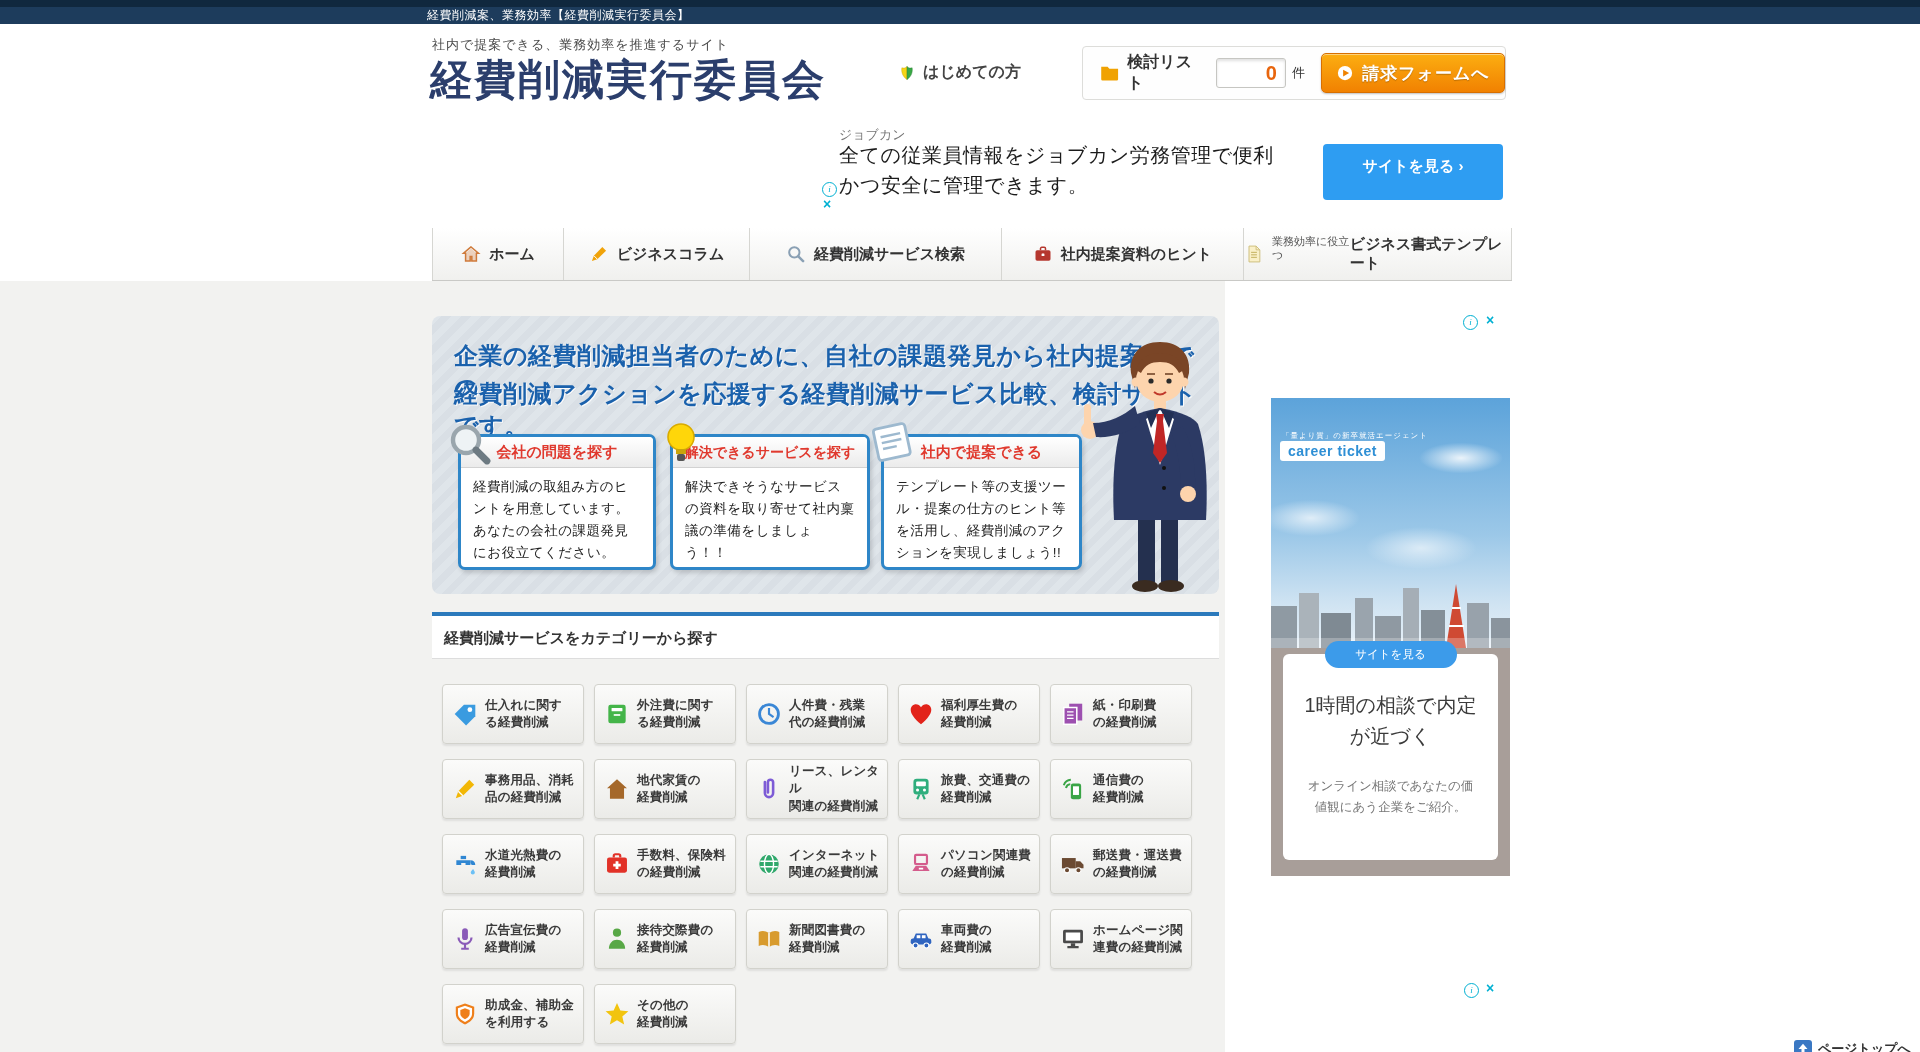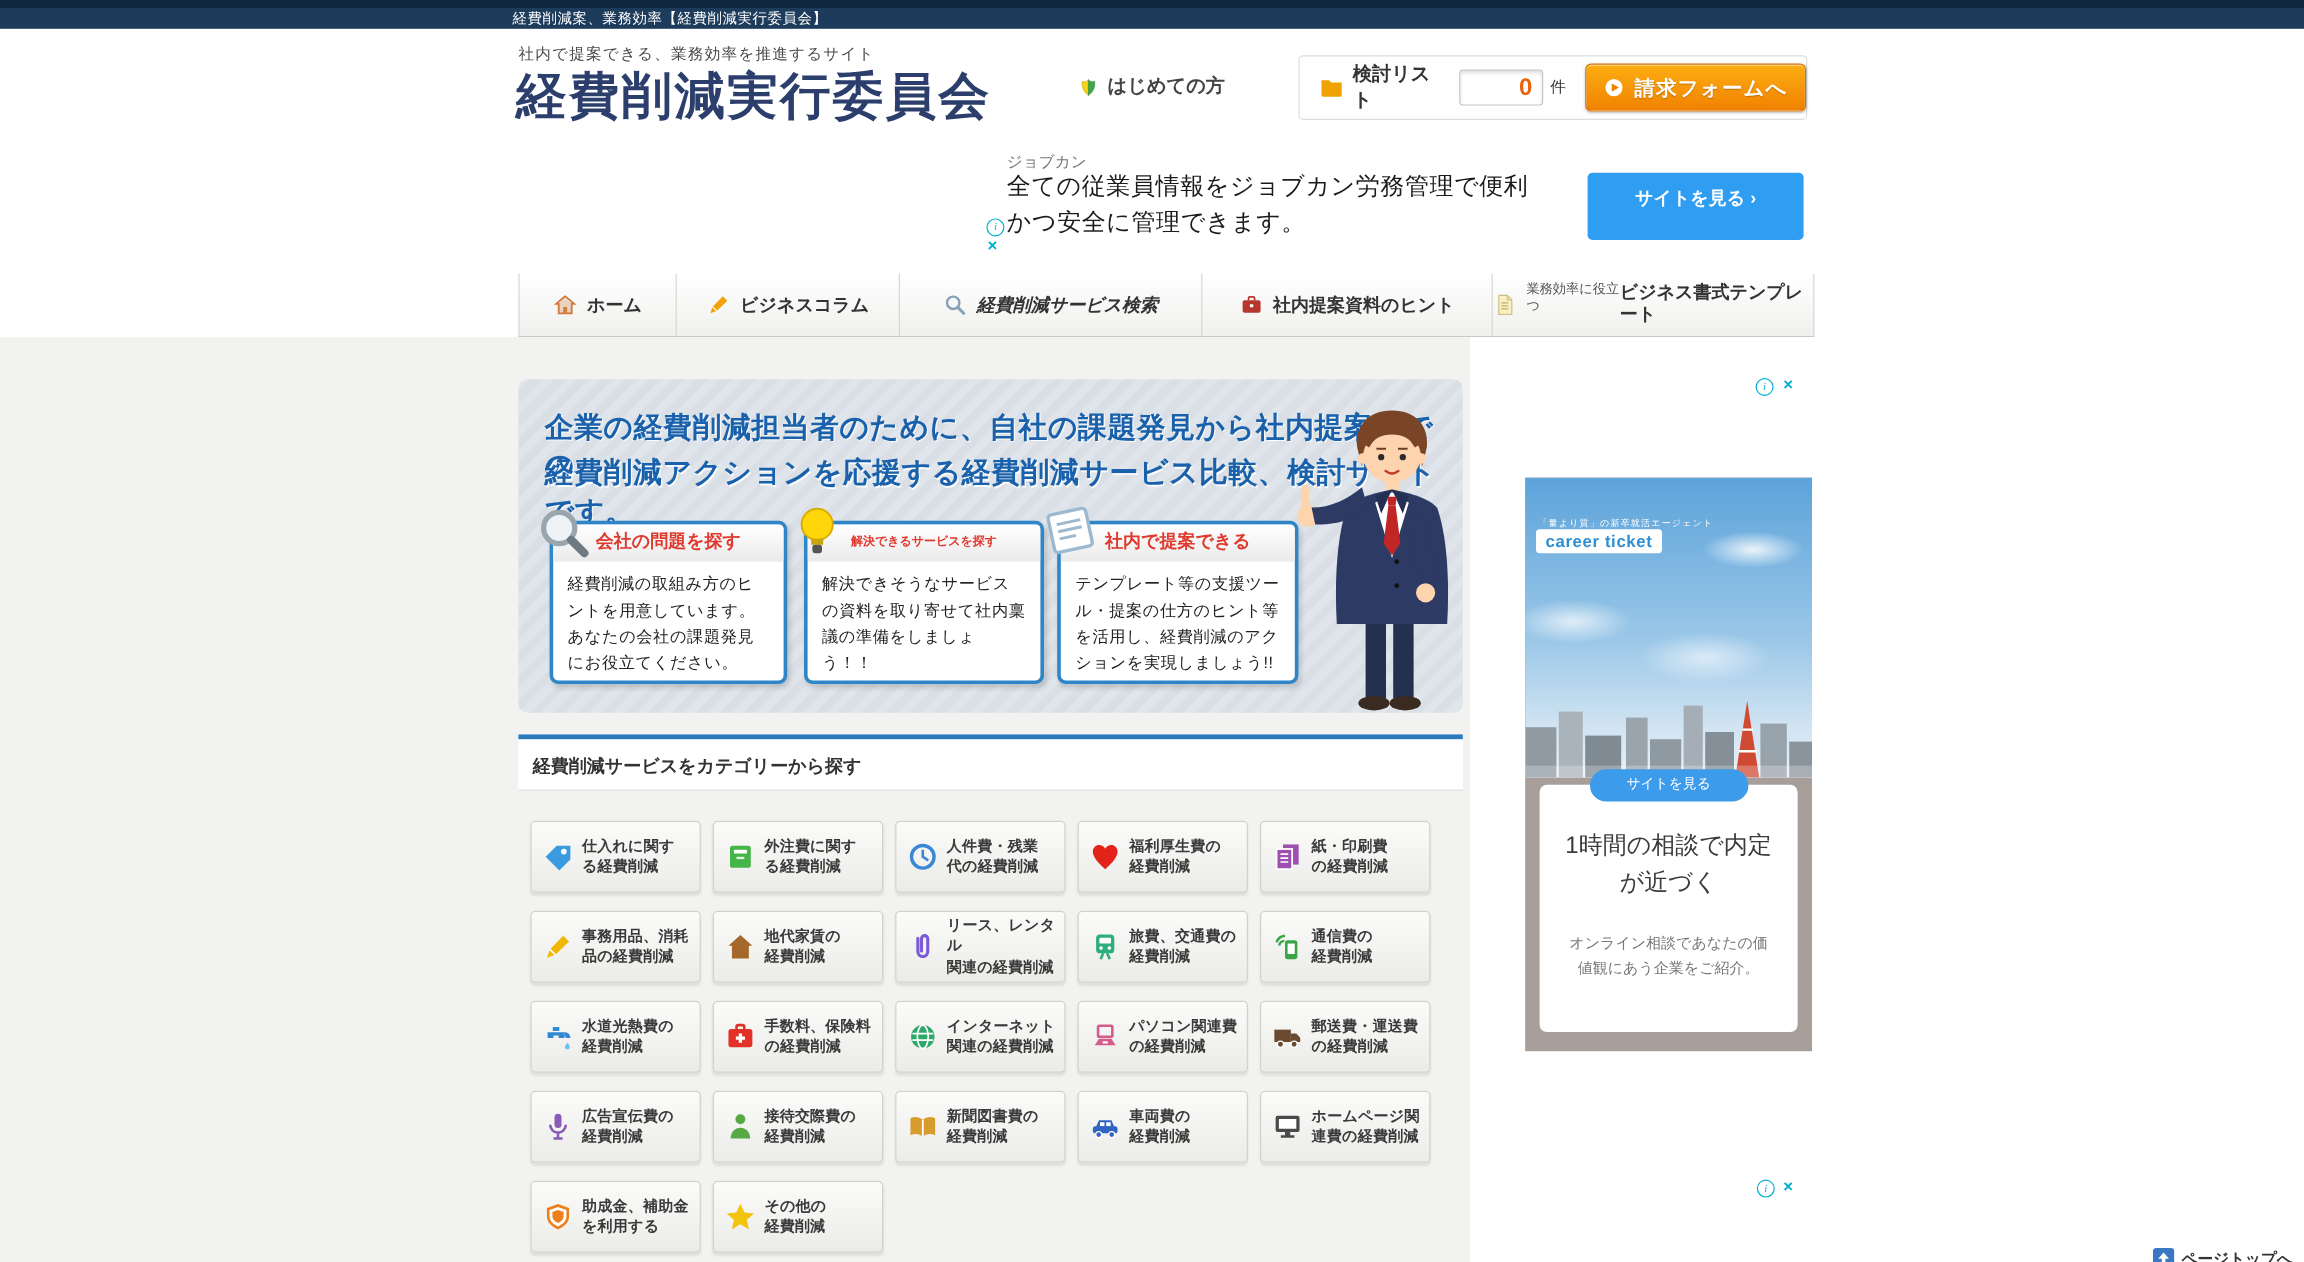--- a/index.html
+++ b/index.html
@@ -51,7 +51,7 @@
   .navitem .nlabel{font-size:15px;font-weight:700;color:#333;}
   .navitem .stack{display:flex;flex-direction:row;line-height:1.25;}
   .navitem .nsmall{font-size:11px;font-weight:400;color:#555;}
-  .w1{width:132px;}.w2{width:186px;}.w3{width:252px;font-style:italic;}.w4{width:242px;}.w5{width:268px;}
+  .w1{width:132px;}.w2{width:186px;}.w3{width:252px;}.w4{width:242px;}.w5{width:268px;}
 
   
   #pagebg{left:0;top:281px;width:1920px;height:771px;background:#f2f2f0;}

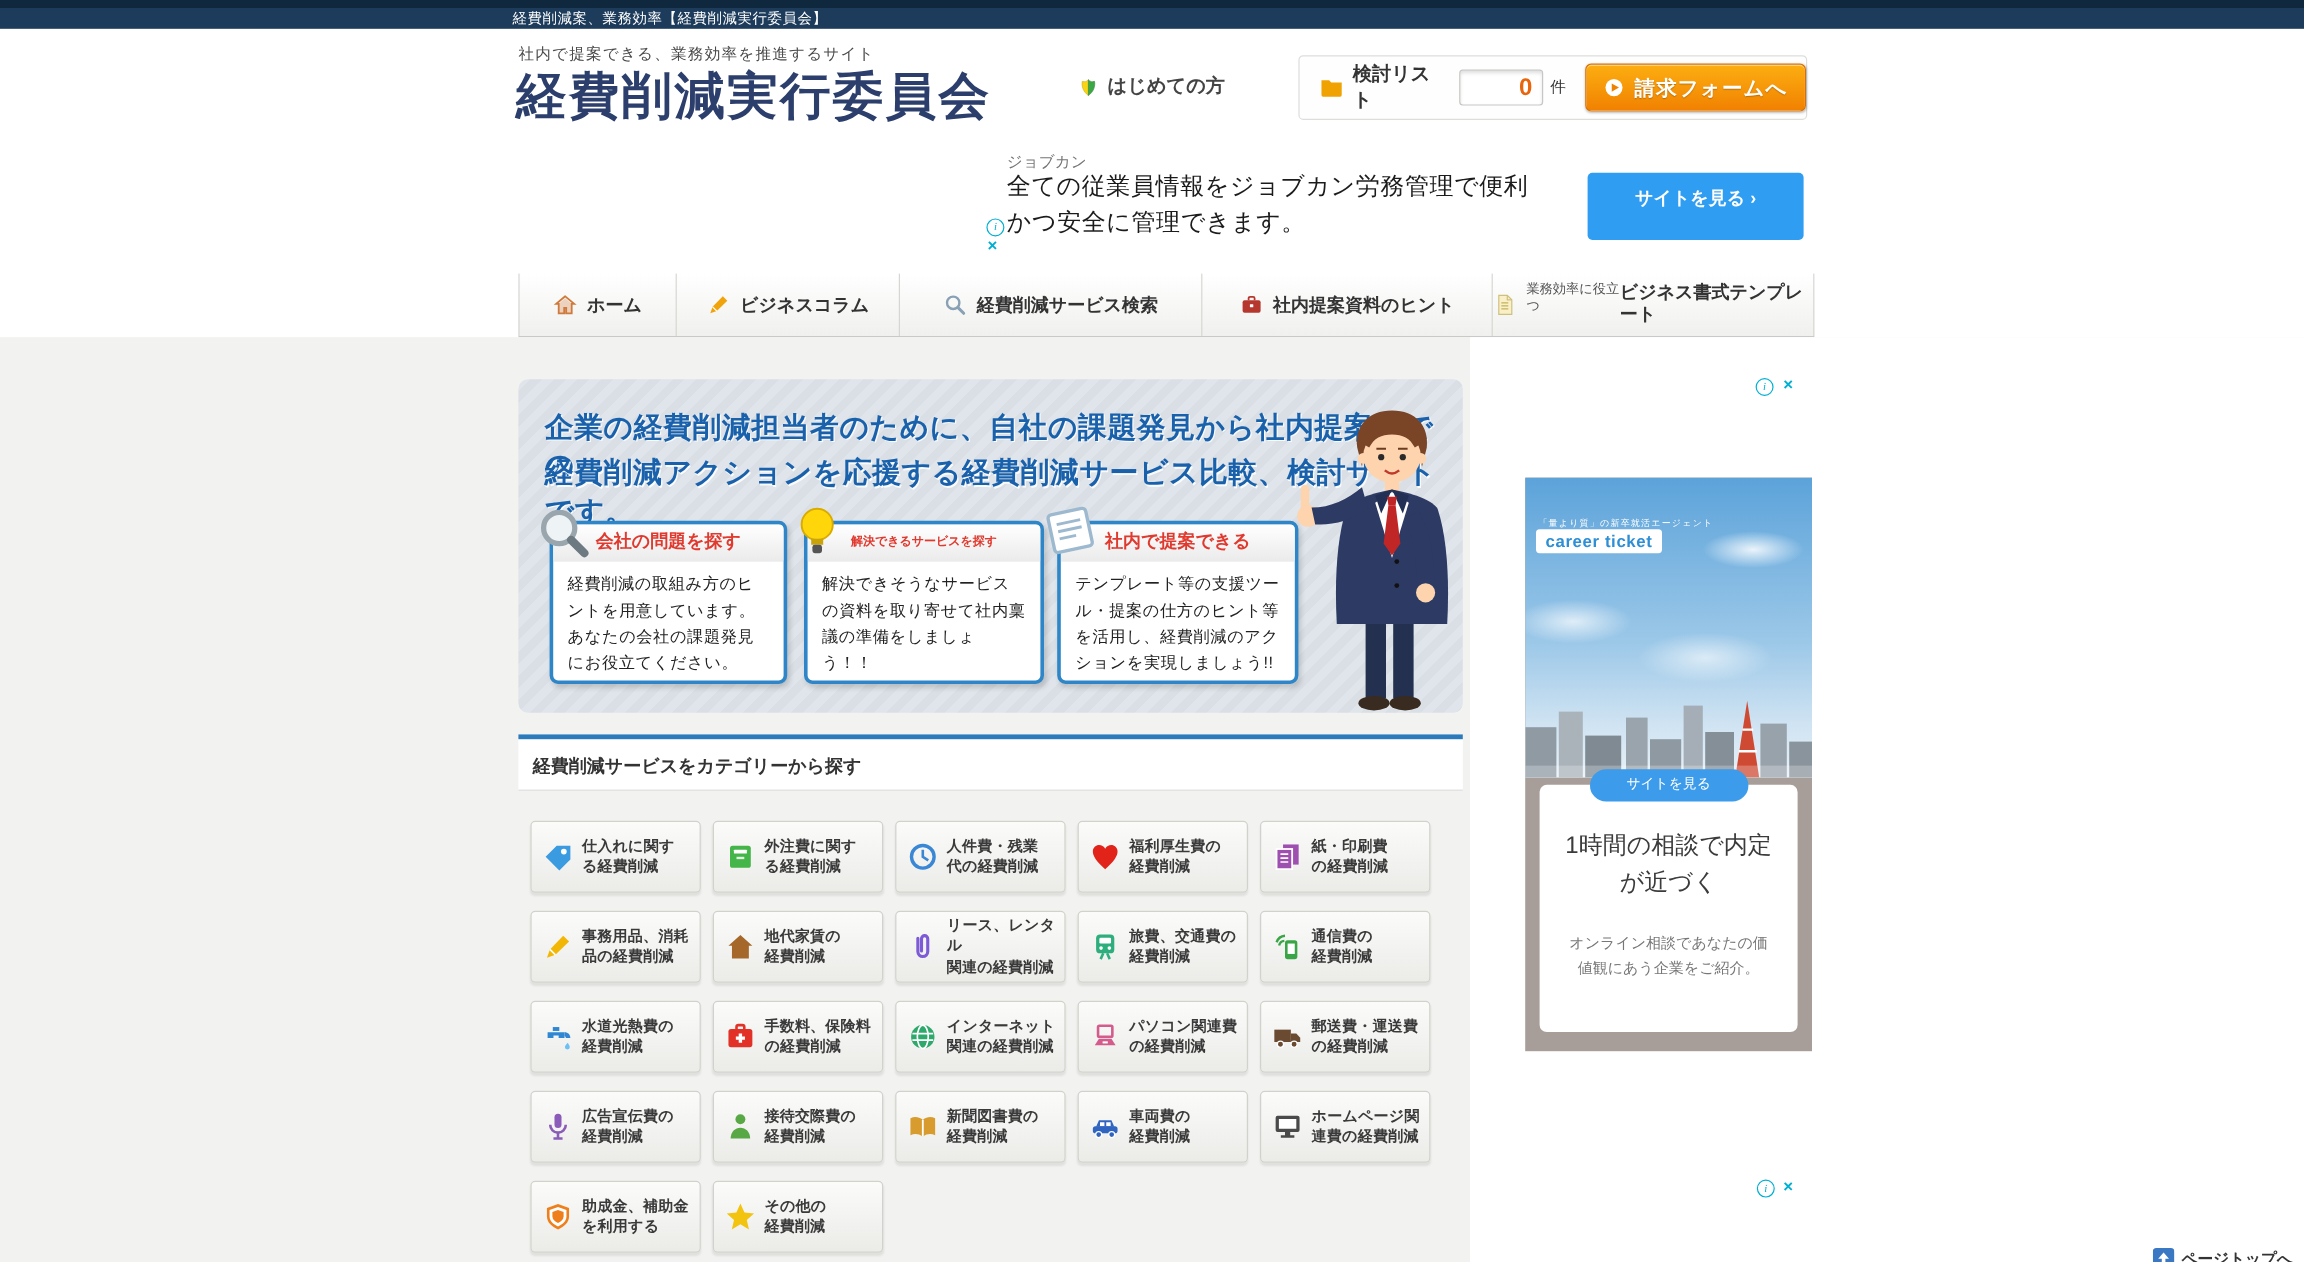--- a/index.html
+++ b/index.html
@@ -210,7 +210,7 @@
             <path d="M9.5 15h5v2.5h-5z" fill="#c9a40a"></path>
             <rect x="10" y="17.5" width="4" height="3.5" rx="1" fill="#555"></rect>
           </svg></span>
-      <div class="bhead" style="font-size:10px;">解決できるサービスを探す</div>
+      <div class="bhead" style="font-size:14px;">解決できるサービスを探す</div>
       <div class="bbody">解決できそうなサービスの資料を取り寄せて社内稟議の準備をしましょう！！</div>
     </div>
     <div class="hbox" style="left:449px;width:201px;">

